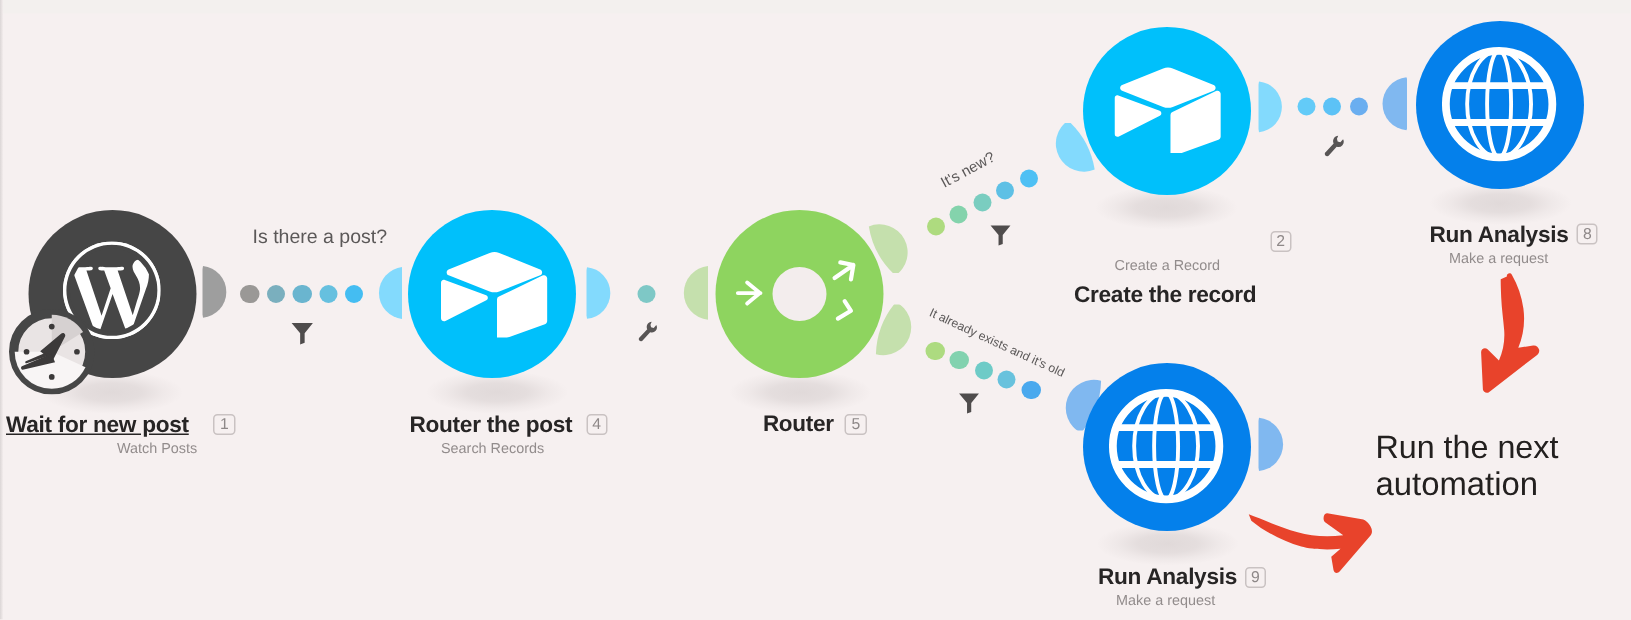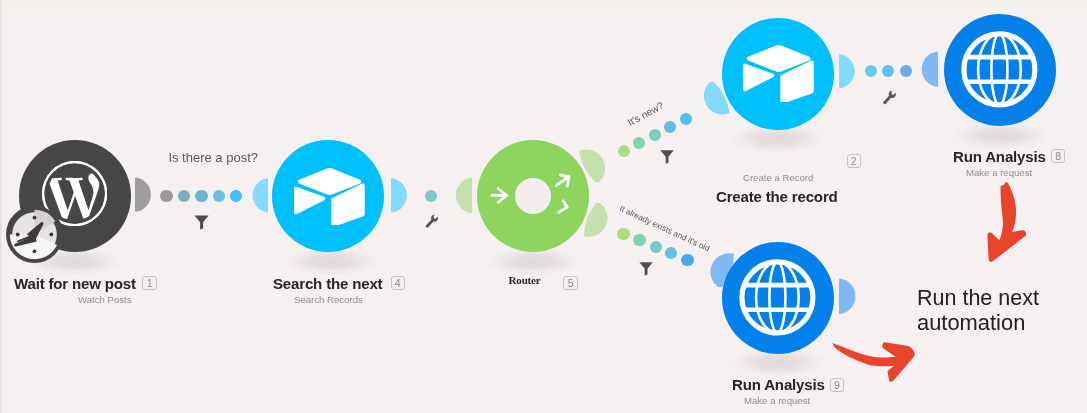--- a/index.html
+++ b/index.html
@@ -61,7 +61,7 @@
       <path d="M11.8 36.2c-.9.3-1.4-.9-.6-1.4l12.8-5.4 1 2.3z" fill="#3c3a3a"></path>
       <path d="M28.5 34.5 29 31l-6-2.7z" fill="#3c3a3a"></path>
     </svg>
-    <div class="lbl" style="left:14px;top:274.5px;font-size:15.1px;">Wait for new post</div>
+    <div class="lbl" style="left:4px;top:274.5px;font-size:15.1px;text-decoration:underline;">Wait for new post</div>
     <div class="badge" style="left:142.4px;top:276px;width:14.4px;height:14px;font-size:10.5px;">1</div>
     <div class="sub" style="left:44px;top:294px;font-size:9.6px;margin-left:34px;">Watch Posts</div>
   </div>

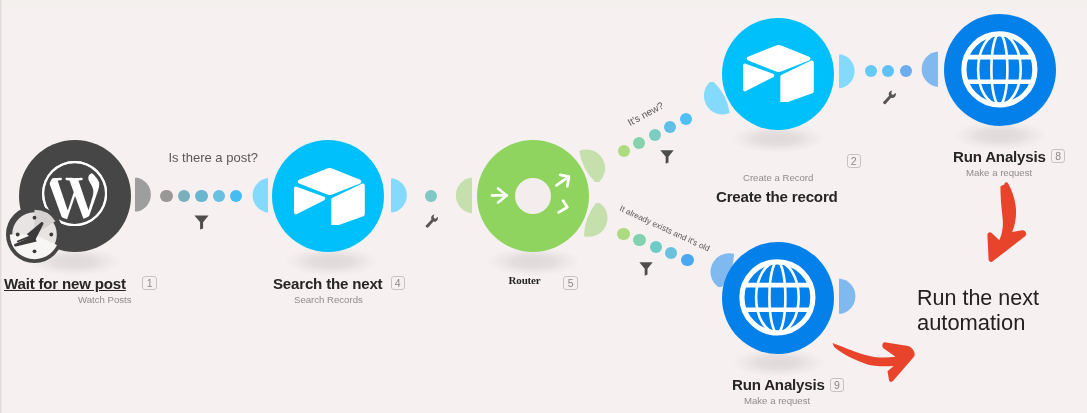--- a/index.html
+++ b/index.html
@@ -92,7 +92,7 @@
       <path fill="#ffffff" d="M2.5 20.3C1.2 19.8 0 20.8 0 22.2v23.2c0 1.5 1.6 2.5 2.9 1.8l26.9-13.6c1.4-.7 1.3-2.7-.1-3.3z"></path>
       <path fill="#ffffff" d="M38.1 31.2a2 2 0 0 0-1.3 1.9v24.8c0 1.5 1.6 2.5 2.9 1.8l28.6-10.3c.9-.3 1.5-1.2 1.5-2.2V19.2c0-1.6-1.7-2.6-3.1-1.8z"></path>
     </svg>
-    <div class="lbl" style="left:273px;top:274.5px;font-size:15.1px;">Search the next</div>
+    <div class="lbl" style="left:273px;top:274.5px;font-size:15.1px;">Router the post</div>
     <div class="badge" style="left:390.5px;top:276px;width:14.4px;height:14px;font-size:10.5px;">4</div>
     <div class="sub" style="left:294px;top:294px;font-size:9.6px;">Search Records</div>
   </div>

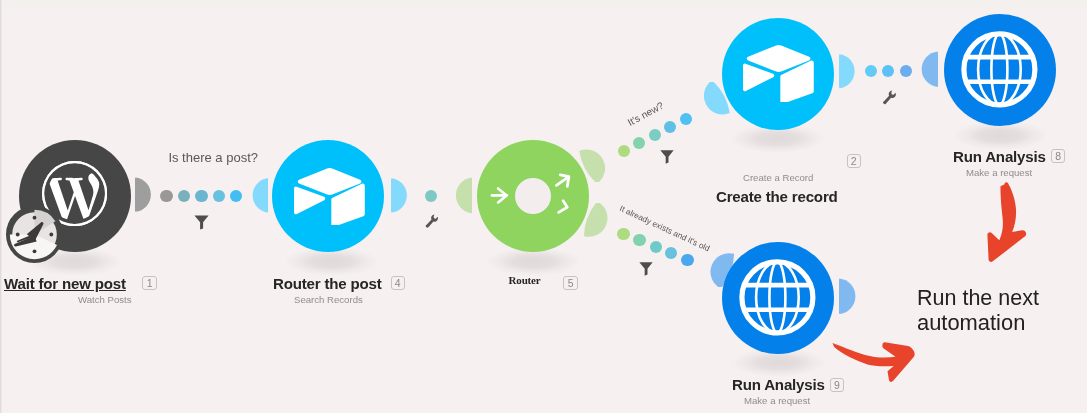--- a/index.html
+++ b/index.html
@@ -119,7 +119,7 @@
       <path d="M67.4 17.3 79.9 8.7M71.2 6.9l8.7 1.8-1.6 9.6" fill="none" stroke="#ffffff" stroke-width="2.8" stroke-linecap="round" stroke-linejoin="round"></path>
       <path d="M74.1 32.8l4.2 6.4-8.7 5.2" fill="none" stroke="#ffffff" stroke-width="2.8" stroke-linecap="round" stroke-linejoin="round"></path>
     </svg>
-    <div class="lbl" style="left:508.6px;top:273.8px;font-size:11px;font-family:Liberation Serif, serif;">Router</div>
+    <div class="lbl" style="left:508.6px;top:273.8px;font-size:15px;">Router</div>
     <div class="badge" style="left:563.4px;top:276px;width:14.4px;height:14px;font-size:10.5px;">5</div>
   </div>
 

